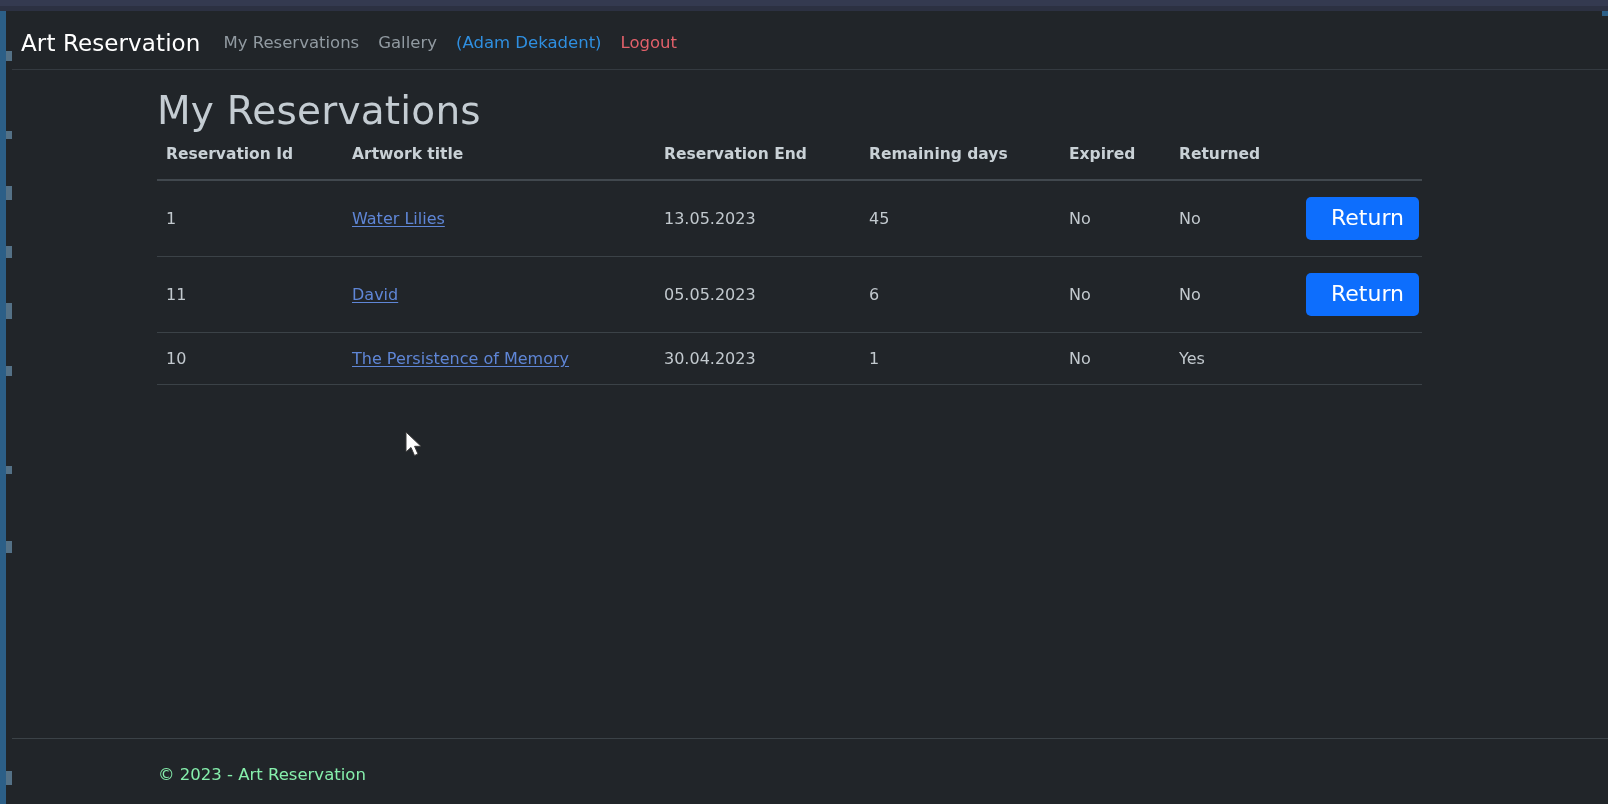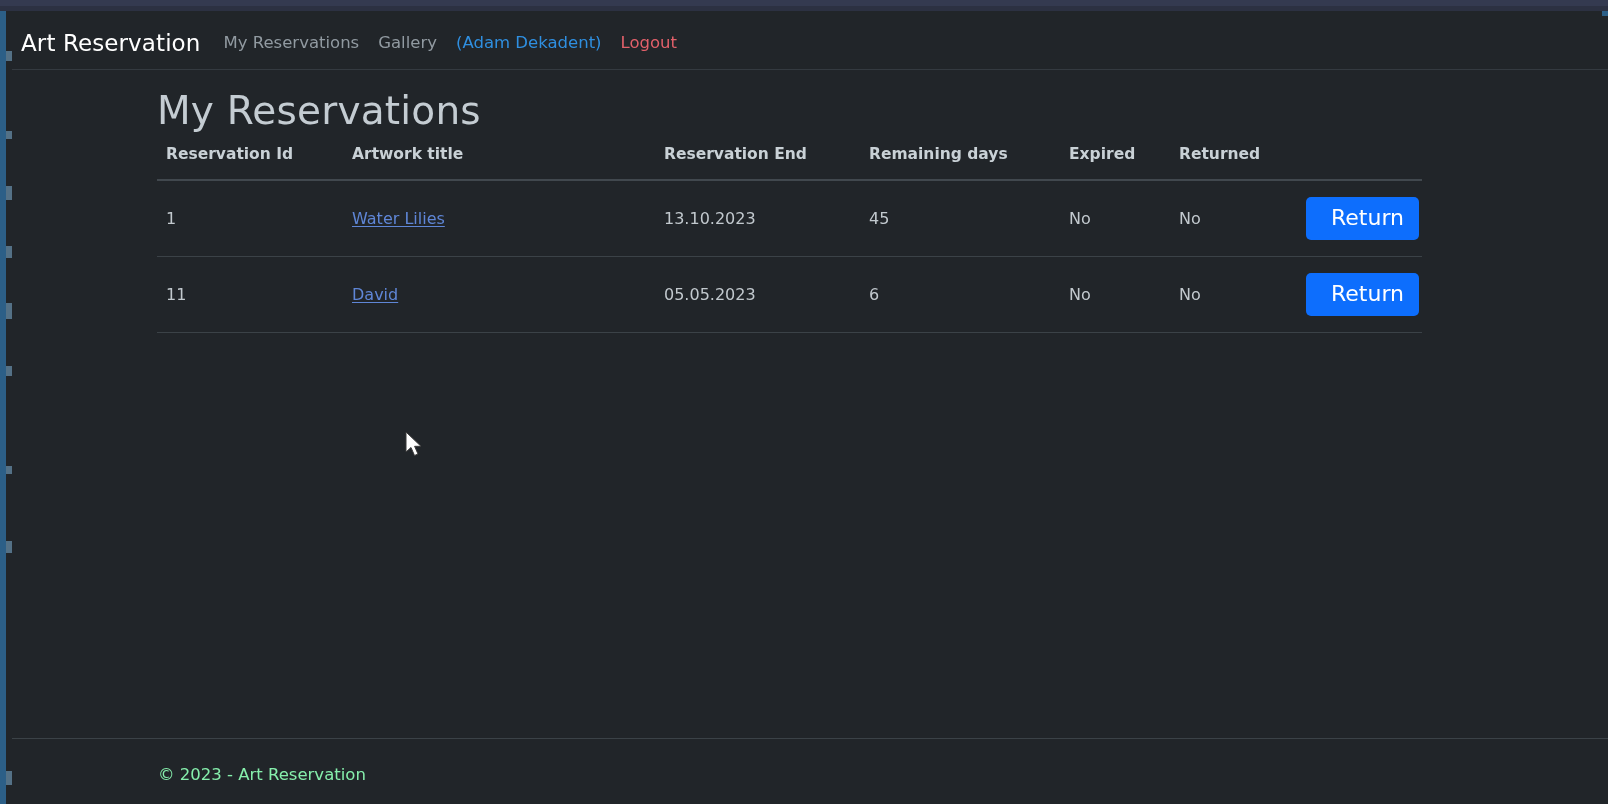--- a/index.html
+++ b/index.html
@@ -251,7 +251,7 @@
               <td>
                 <a class="artwork-link" href="#">Water Lilies</a>
               </td>
-              <td>13.10.2023</td>
+              <td>13.05.2023</td>
               <td>45</td>
               <td class="flag-no-green">No</td>
               <td class="flag-no-red">No</td>

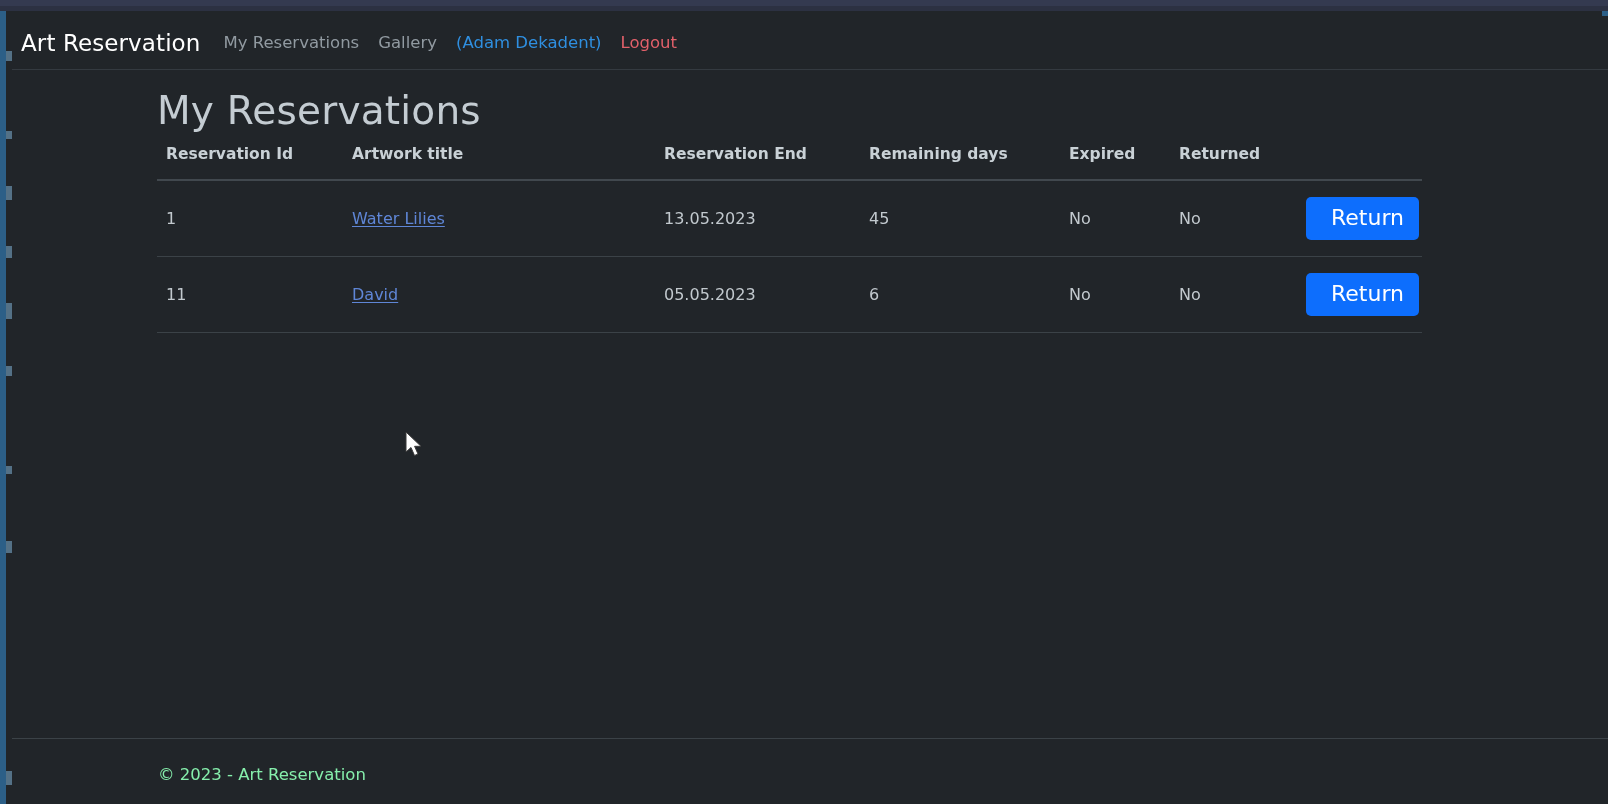--- a/index.html
+++ b/index.html
@@ -274,6 +274,17 @@
               </td>
             </tr>
 
+            <tr>
+              <td>10</td>
+              <td>
+                <a class="artwork-link" href="#">The Persistence of Memory</a>
+              </td>
+              <td>30.04.2023</td>
+              <td>1</td>
+              <td class="flag-no-green">No</td>
+              <td class="flag-yes">Yes</td>
+              <td class="action-cell"></td>
+            </tr>
 
           </tbody>
         </table>

